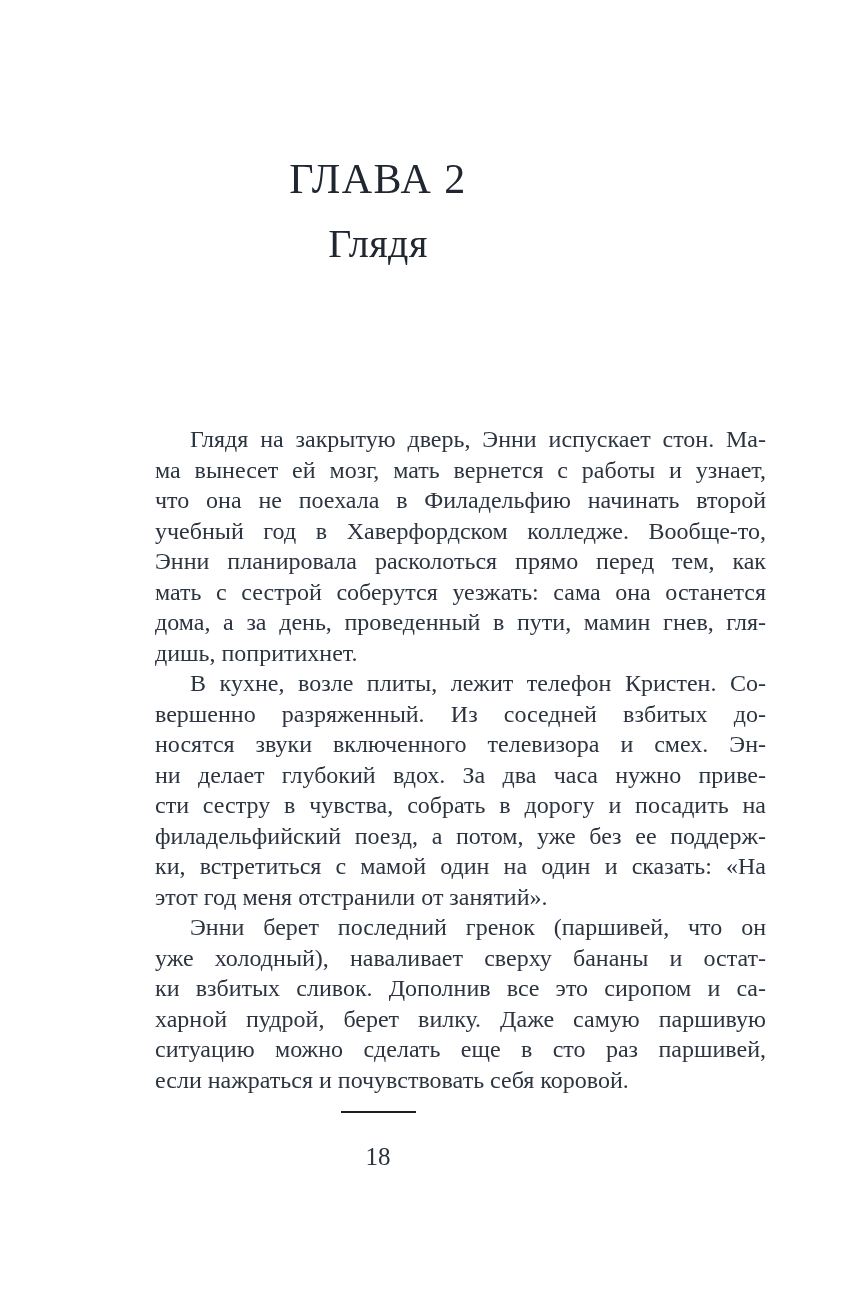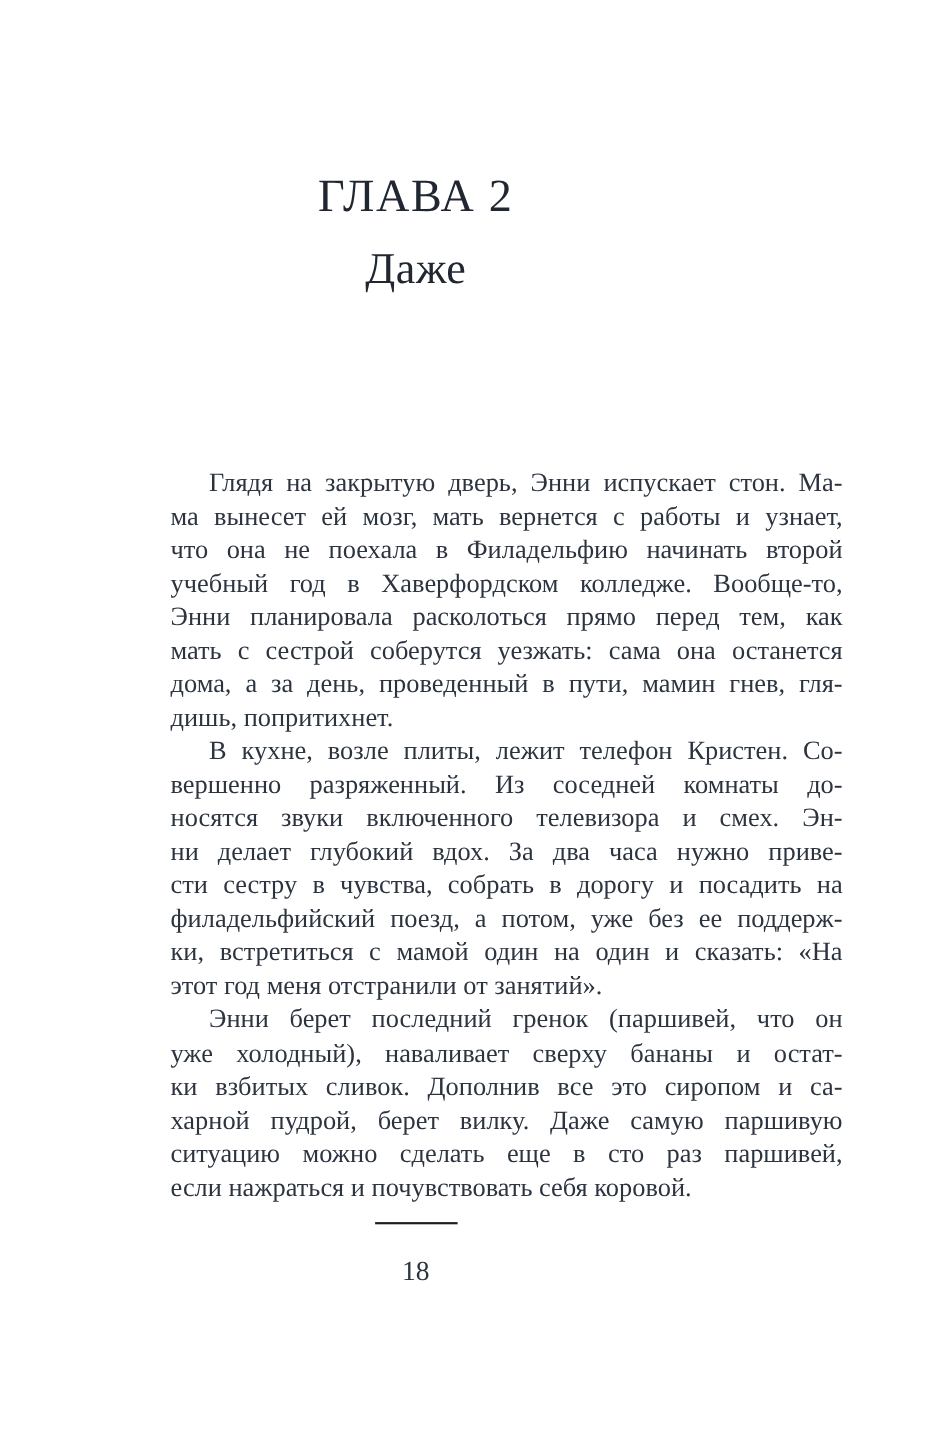--- a/index.html
+++ b/index.html
@@ -87,7 +87,7 @@
 
     <h1 class="chapter-heading">ГЛАВА 2</h1>
 
-    <h2 class="chapter-subtitle">Даже</h2>
+    <h2 class="chapter-subtitle">Глядя</h2>
 
     <div class="body-text" id="body-text">
         <div class="paragraph">

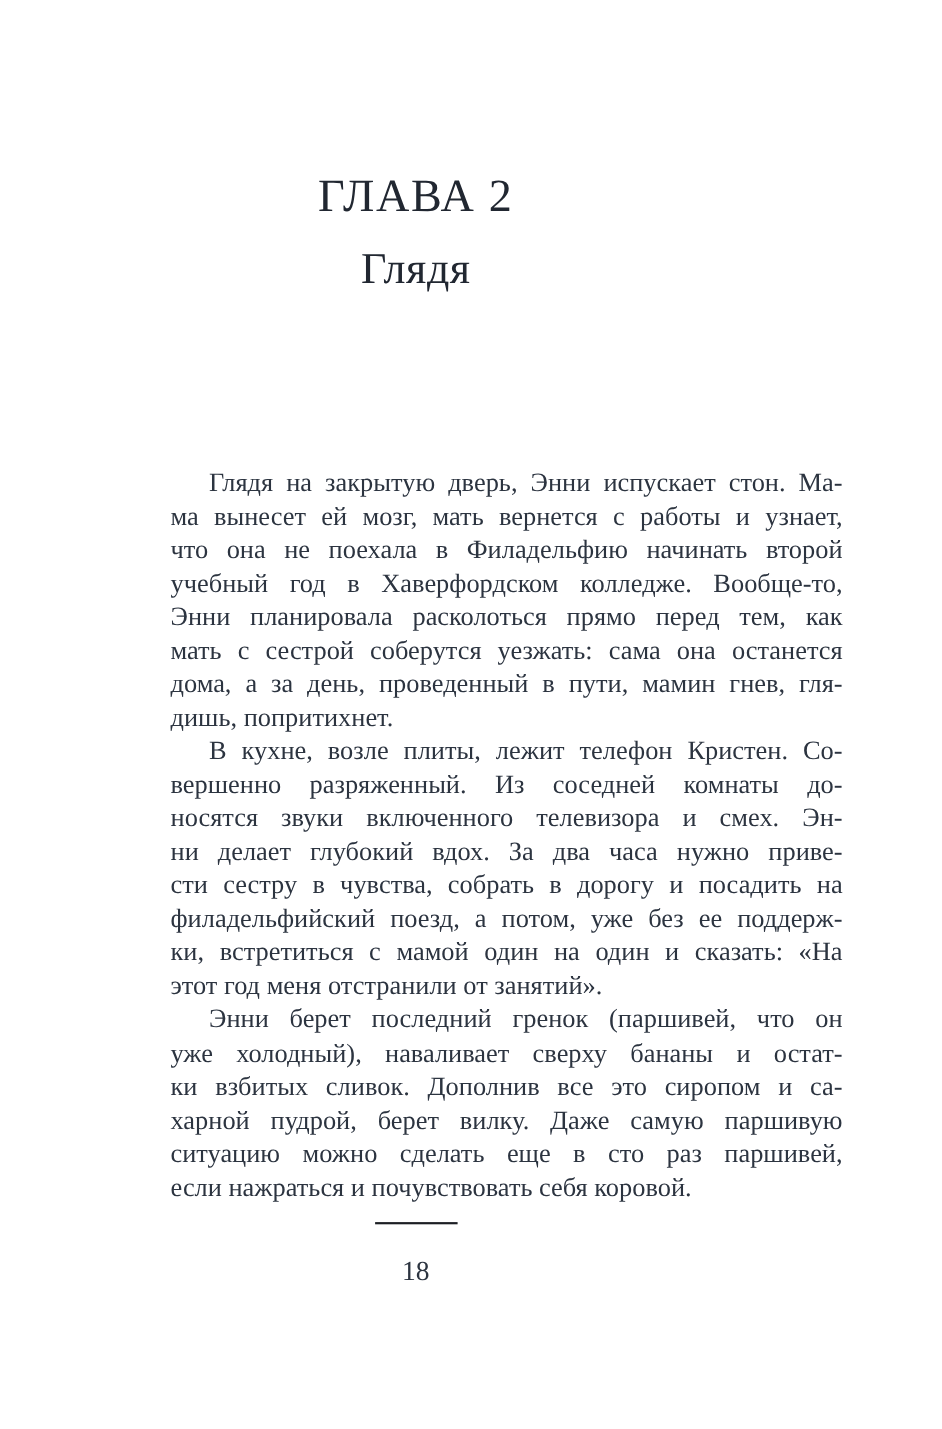--- a/index.html
+++ b/index.html
@@ -102,7 +102,7 @@
         </div>
         <div class="paragraph">
           <div class="line first">В кухне, возле плиты, лежит телефон Кристен. Со-</div>
-          <div class="line">вершенно разряженный. Из соседней комнаты до-</div>
+          <div class="line">вершенно разряженный. Из соседней взбитых до-</div>
           <div class="line">носятся звуки включенного телевизора и смех. Эн-</div>
           <div class="line">ни делает глубокий вдох. За два часа нужно приве-</div>
           <div class="line">сти сестру в чувства, собрать в дорогу и посадить на</div>

